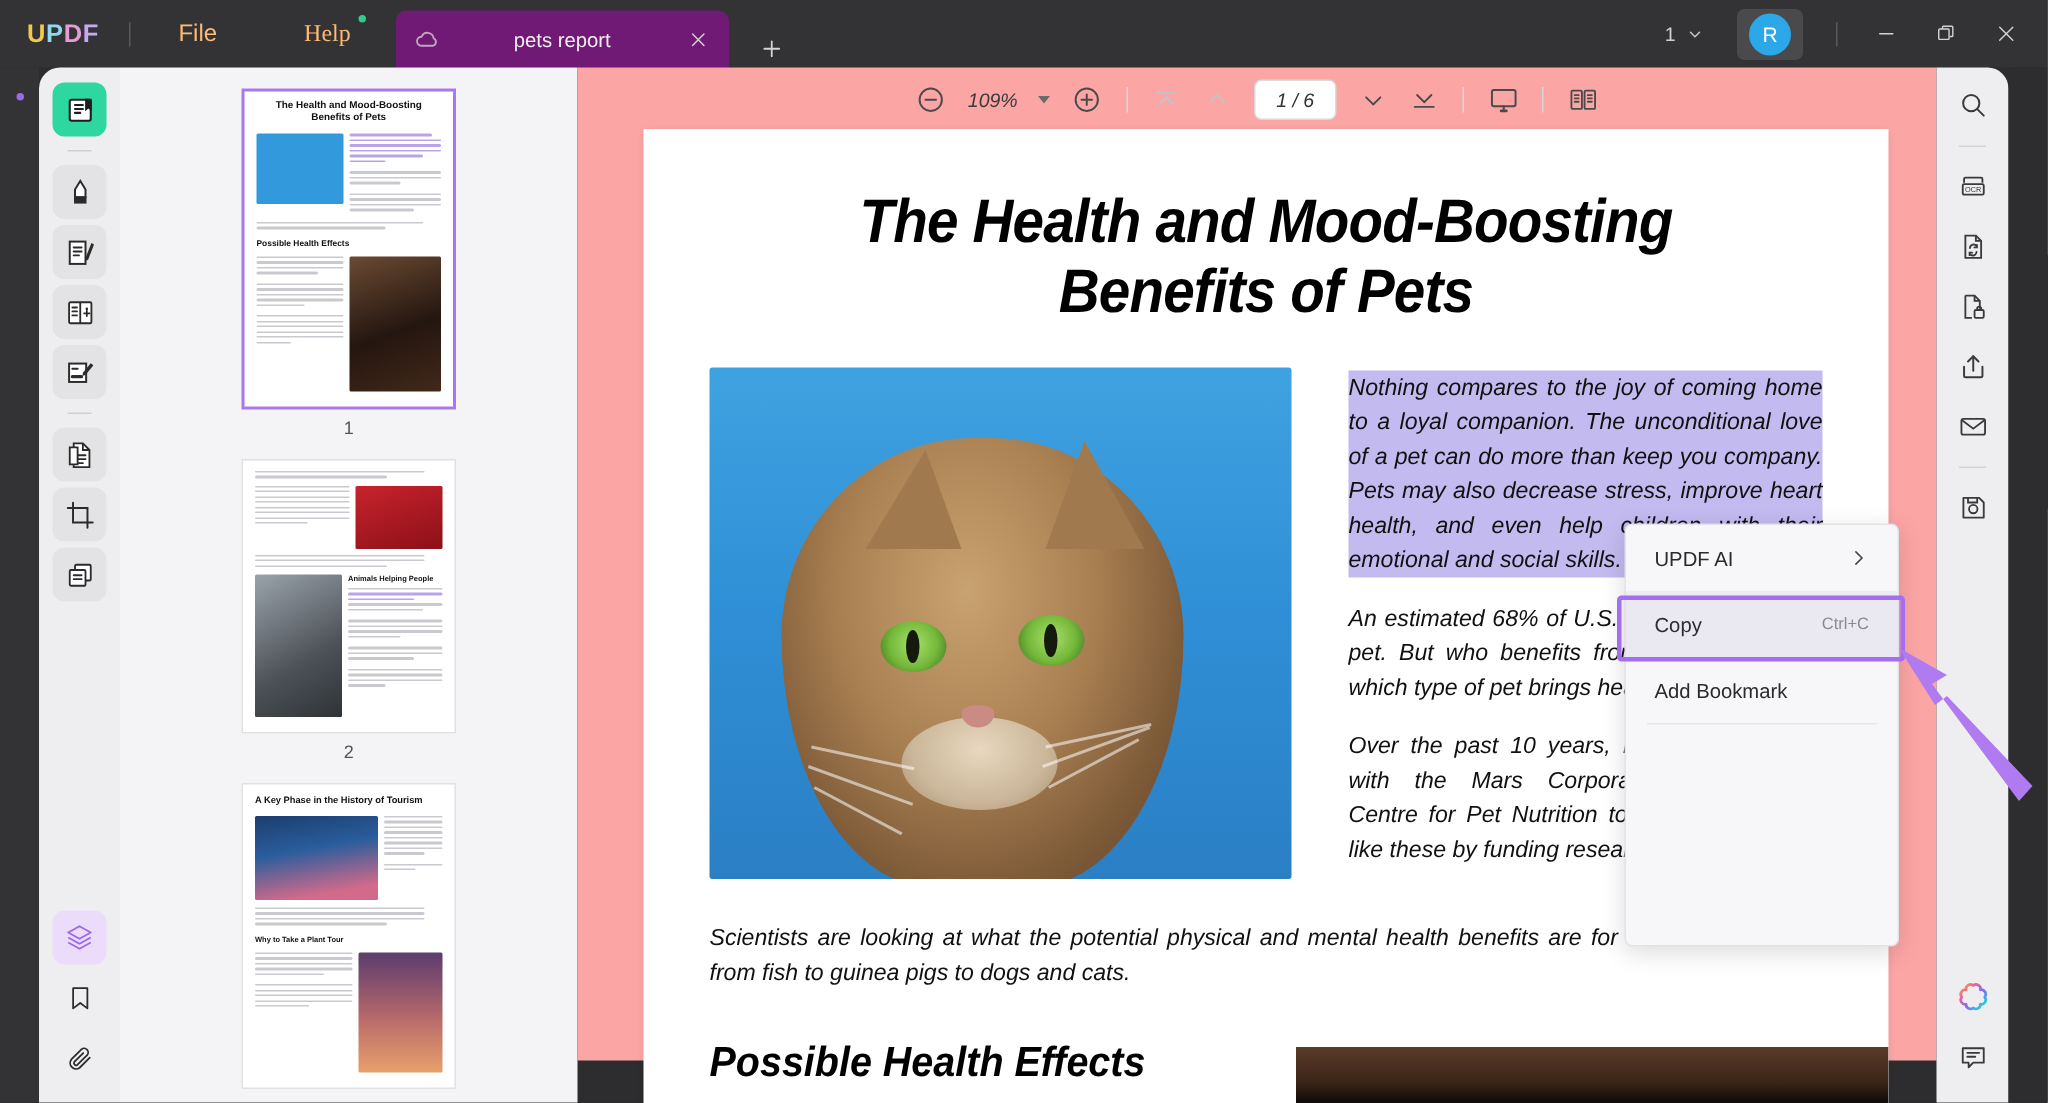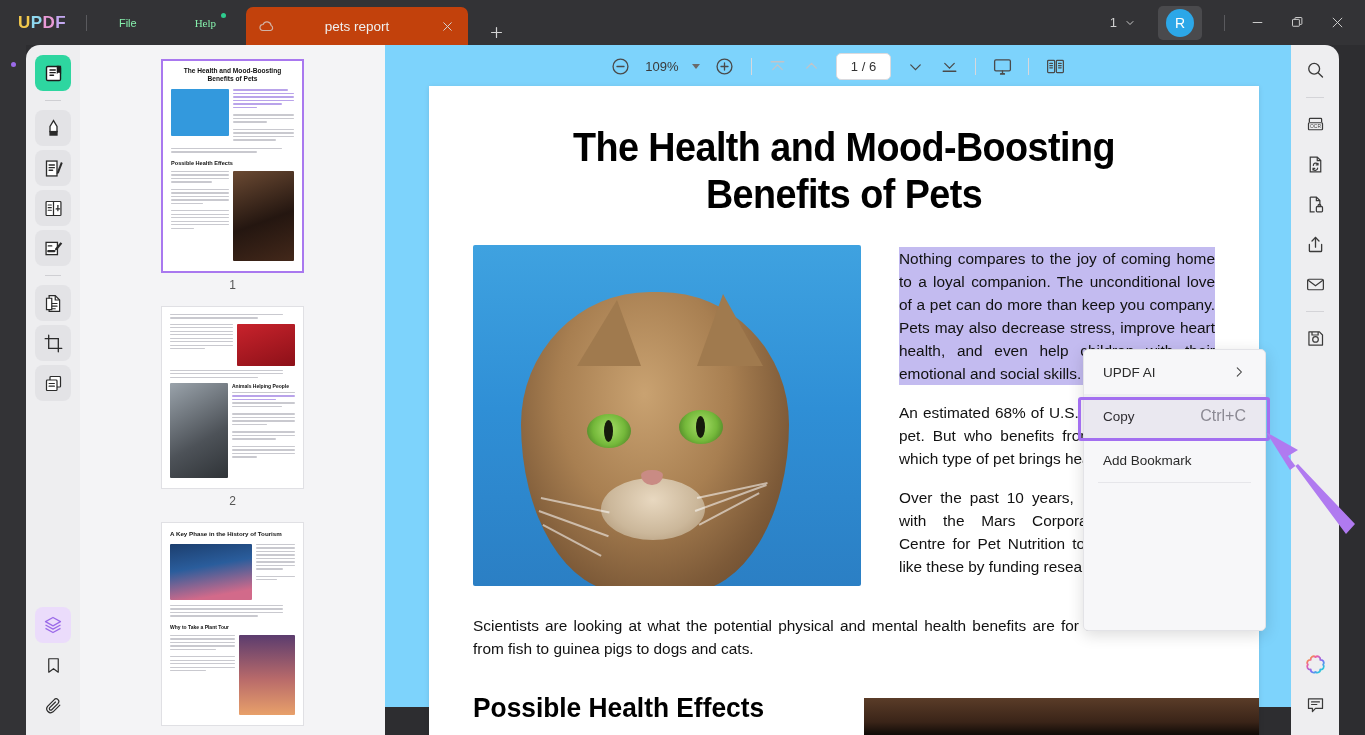--- a/index.html
+++ b/index.html
@@ -28,7 +28,7 @@
     width: 1px; height: 16px; background: #5a5a5e; margin: 0 16px 0 20px;
   }
   .menu-item {
-    color: #86efac; font-size: 11px; padding: 6px 10px;
+    color: #fdba74; font-size: 16px; padding: 6px 10px;
     position: relative; cursor: default;
   }
   .menu-item.file { margin-left: 6px; }

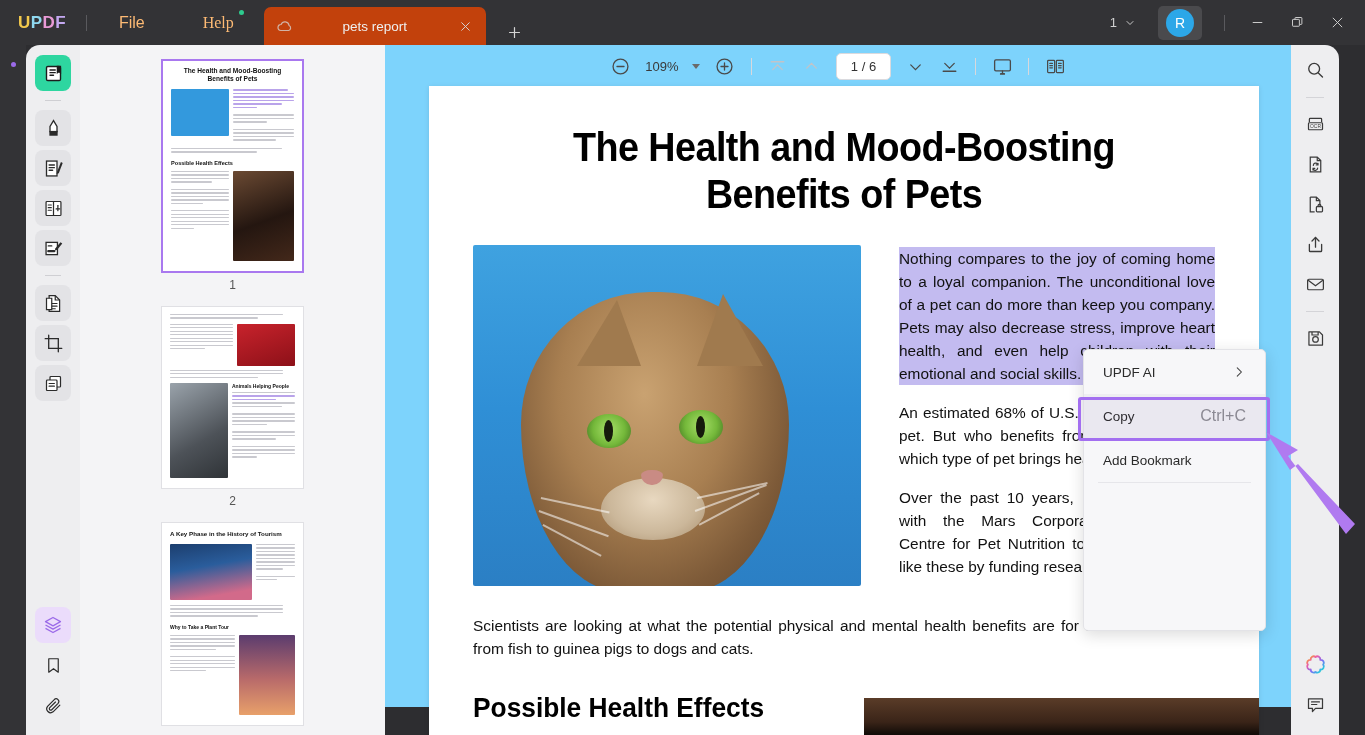--- a/index.html
+++ b/index.html
@@ -39,7 +39,7 @@
   }
   .tabstrip { display: flex; align-items: flex-end; height: 45px; margin-left: 20px; }
   .tab {
-    width: 222px; height: 38px; background: #c2410c;
+    width: 222px; height: 38px; background: #701a75;
     border-radius: 7px 7px 0 0;
     display: flex; align-items: center; position: relative;
     margin-top: 7px;

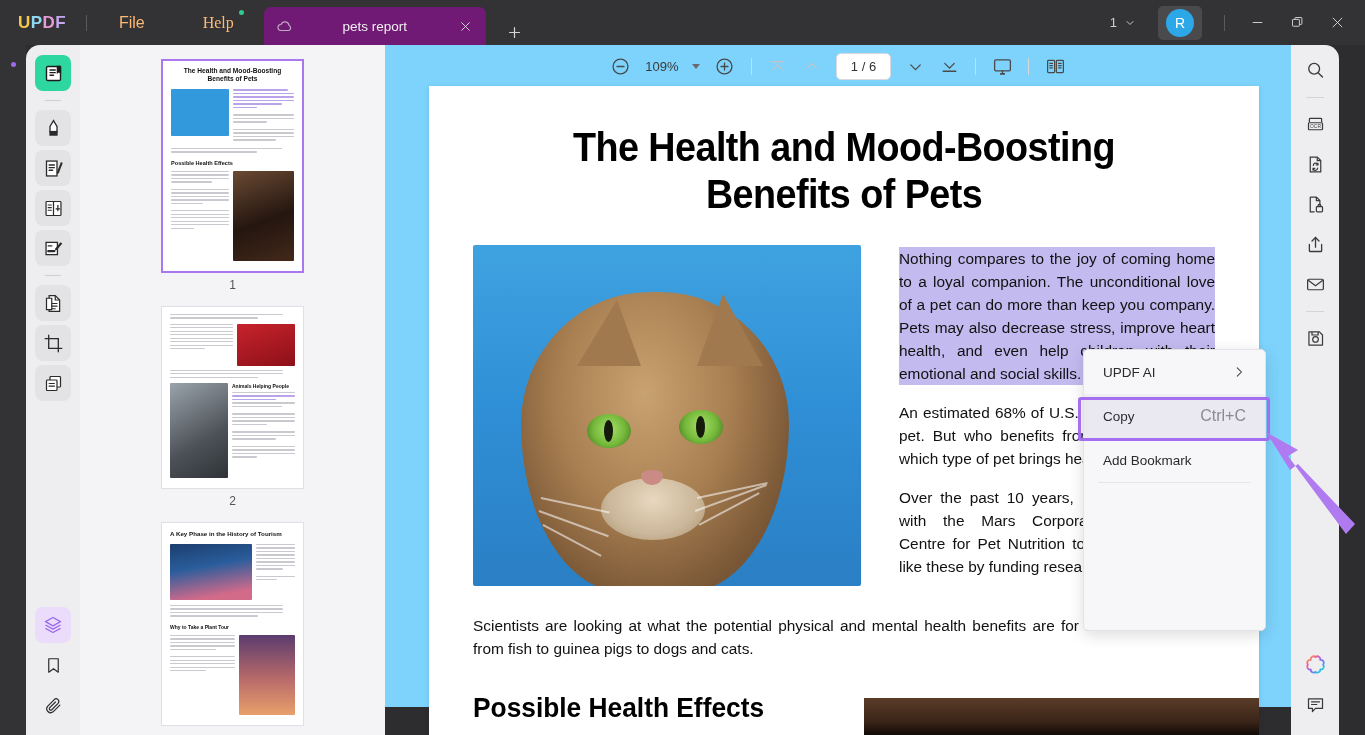--- a/index.html
+++ b/index.html
@@ -141,7 +141,8 @@
   
   .viewer {
     position: absolute; left: 385px; top: 45px; width: 906px; height: 662px;
-    background: #7dd3fc;
+    background: #fca5a5;
+    font-style: italic;
   }
   .doctoolbar {
     position: absolute; left: 0; top: 0; width: 906px; height: 42px;

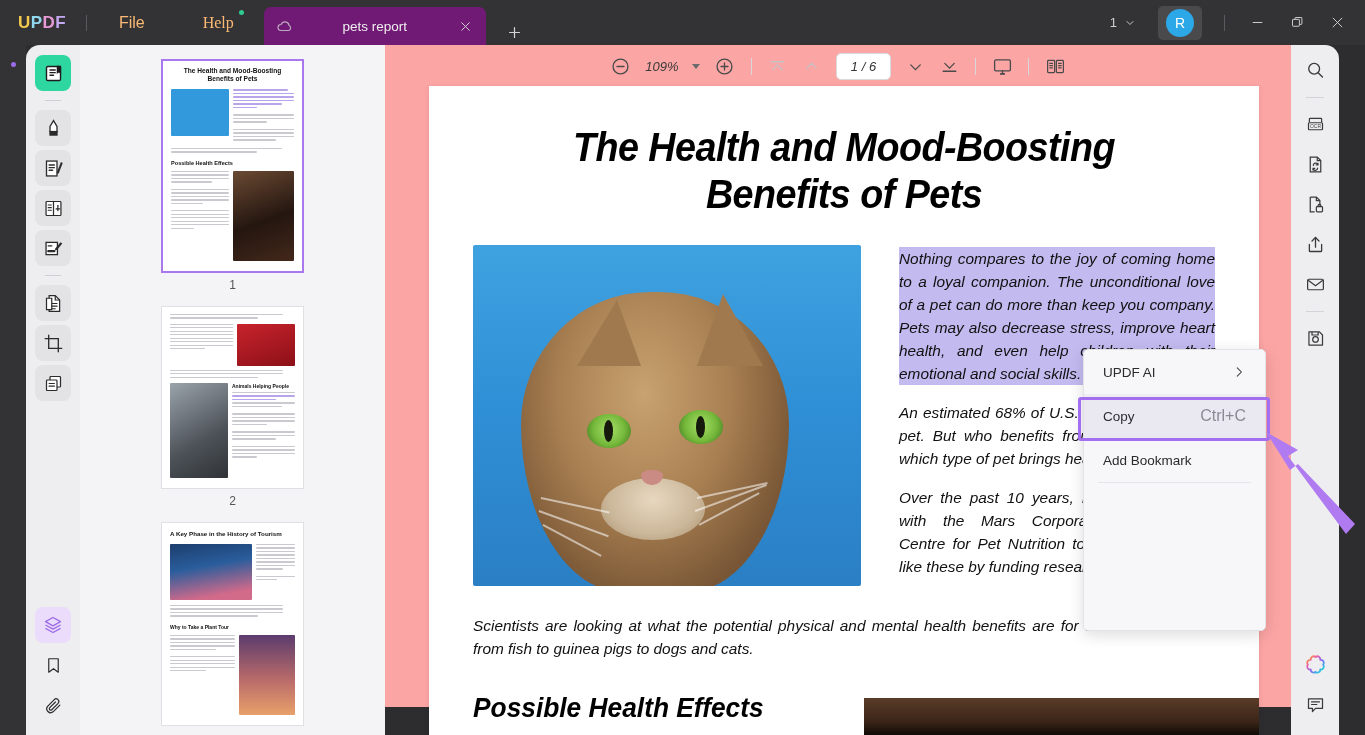--- a/index.html
+++ b/index.html
@@ -234,7 +234,7 @@
     height: 44px; display: flex; align-items: center; padding: 0 19px;
     font-size: 13.5px; color: #2b2b2b; cursor: pointer; position: relative;
   }
-  .ctx-item .shortcut { margin-left: auto; color: #8b8b90; font-size: 16px; }
+  .ctx-item .shortcut { margin-left: auto; color: #8b8b90; font-size: 11px; }
   .ctx-item .chev { margin-left: auto; color: #555; font-size: 15px; }
   .ctx-div { height: 1px; background: #e6e6ea; margin: 0 14px; }
   .ctx-hl {

